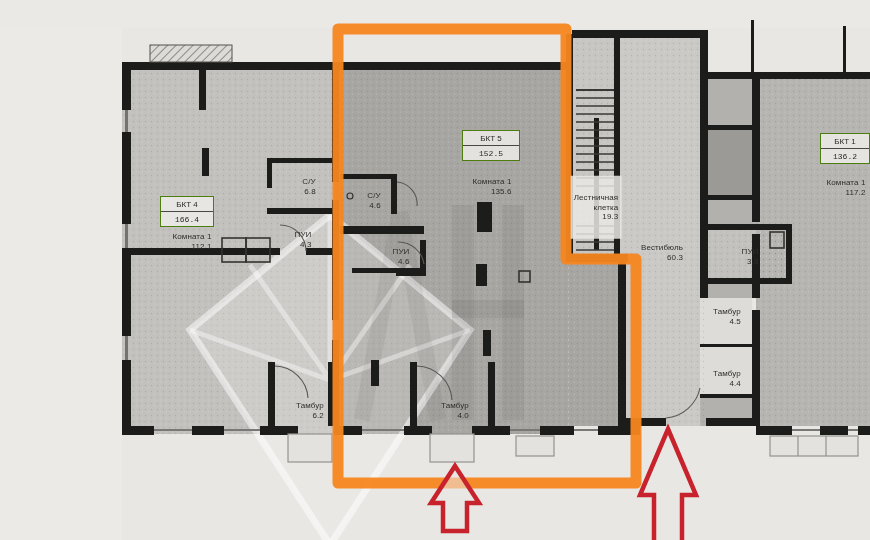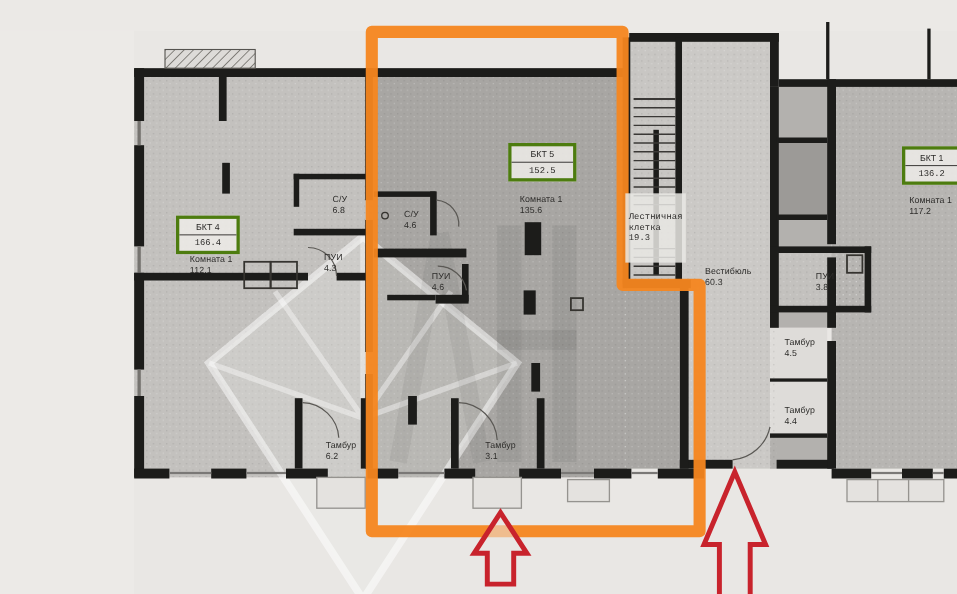--- a/index.html
+++ b/index.html
@@ -10,7 +10,7 @@
        font-size:8px;line-height:9.5px;color:#2e2d2b;white-space:nowrap;
        letter-spacing:.1px;}
   .lbl.stair{background:rgba(233,231,228,.85);padding:17px 3px;font-family:Liberation Mono, monospace;}
-  .typebox{position:absolute;border:3px solid #4d7c0f;background:rgba(238,236,233,.85);
+  .typebox{position:absolute;border:1px solid #4d7c0f;background:rgba(238,236,233,.85);
            font-size:8px;line-height:9px;color:#2b2a28;text-align:center;}
   .tb-row{padding:2.5px 2px;}
   .tb-row + .tb-row{border-top:1px solid #4a4846;font-family:Liberation Mono, monospace;}

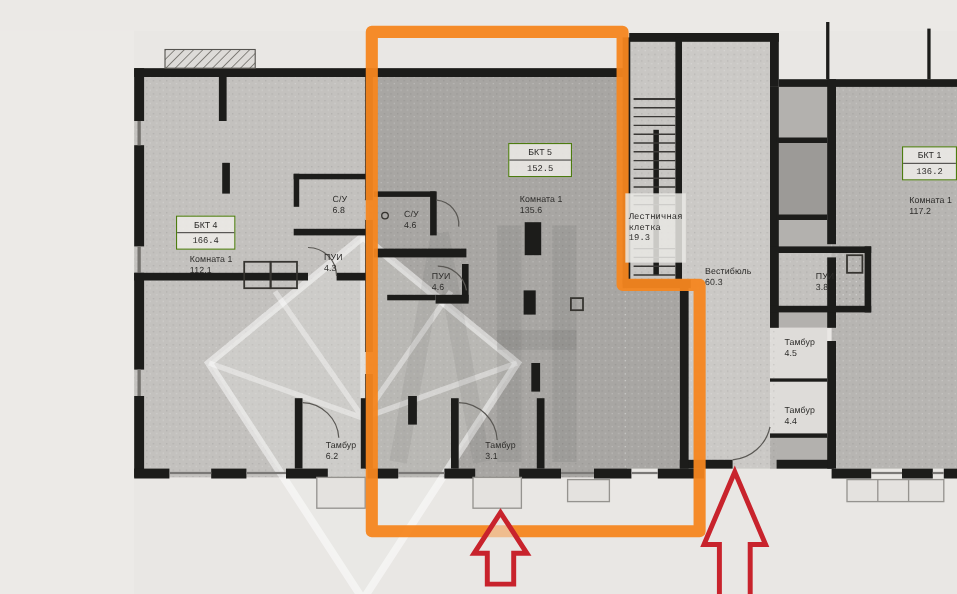--- a/index.html
+++ b/index.html
@@ -6,7 +6,7 @@
   #stage{position:relative;width:870px;height:540px;overflow:hidden;
          font-family:"Liberation Sans",sans-serif;background:#e9e7e4;}
   #planSvg{position:absolute;left:0;top:0;}
-  .lbl{position:absolute;transform:translate(-50%,-50%);text-align:left;
+  .lbl{position:absolute;transform:translate(-50%,-50%);text-align:right;
        font-size:8px;line-height:9.5px;color:#2e2d2b;white-space:nowrap;
        letter-spacing:.1px;}
   .lbl.stair{background:rgba(233,231,228,.85);padding:17px 3px;font-family:Liberation Mono, monospace;}

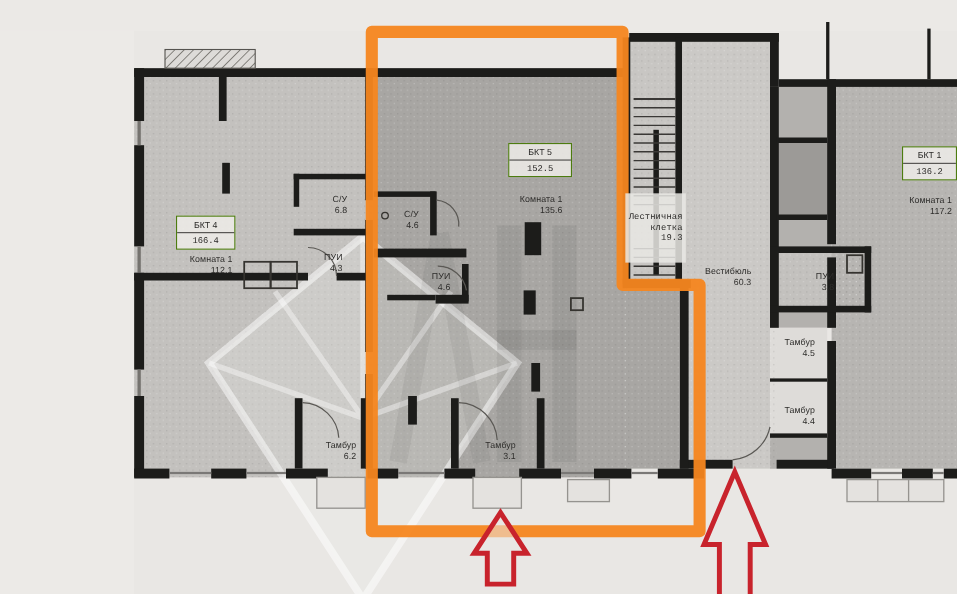--- a/index.html
+++ b/index.html
@@ -9,7 +9,7 @@
   .lbl{position:absolute;transform:translate(-50%,-50%);text-align:right;
        font-size:8px;line-height:9.5px;color:#2e2d2b;white-space:nowrap;
        letter-spacing:.1px;}
-  .lbl.stair{background:rgba(233,231,228,.85);padding:17px 3px;font-family:Liberation Mono, monospace;}
+  .lbl.stair{background:rgba(233,231,228,.85);padding:17px 3px;}
   .typebox{position:absolute;border:1px solid #4d7c0f;background:rgba(238,236,233,.85);
            font-size:8px;line-height:9px;color:#2b2a28;text-align:center;}
   .tb-row{padding:2.5px 2px;}

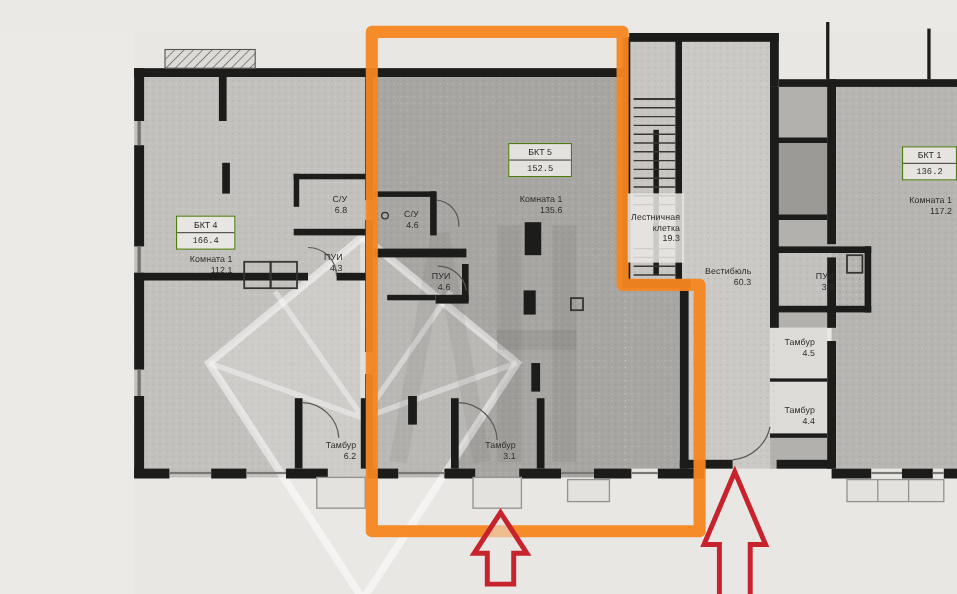--- a/index.html
+++ b/index.html
@@ -260,7 +260,7 @@
 </div>
 <div class="lbl" style="left:455px;top:410px">
   <span>Тамбур</span><br>
-  <span>3.1</span>
+  <span>4.0</span>
 </div>
 
 <div class="lbl stair" style="left:596px;top:207px">

